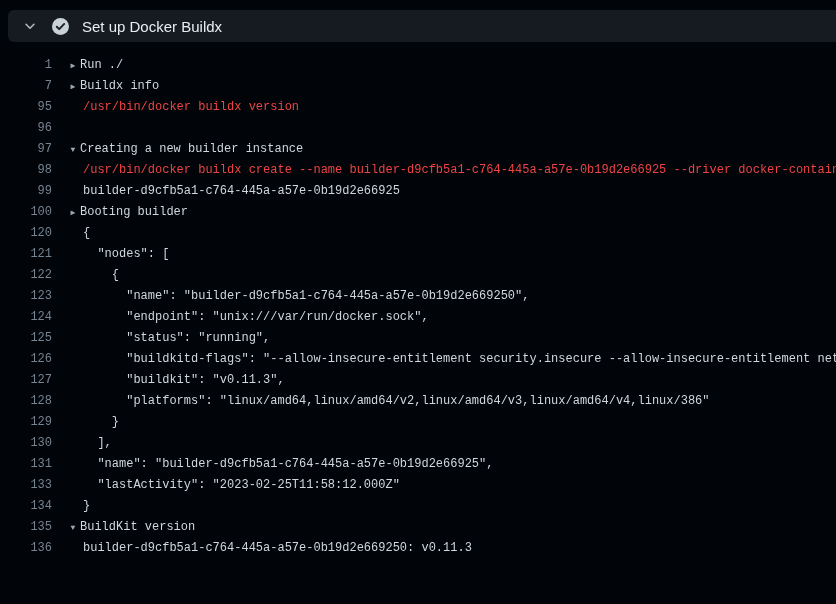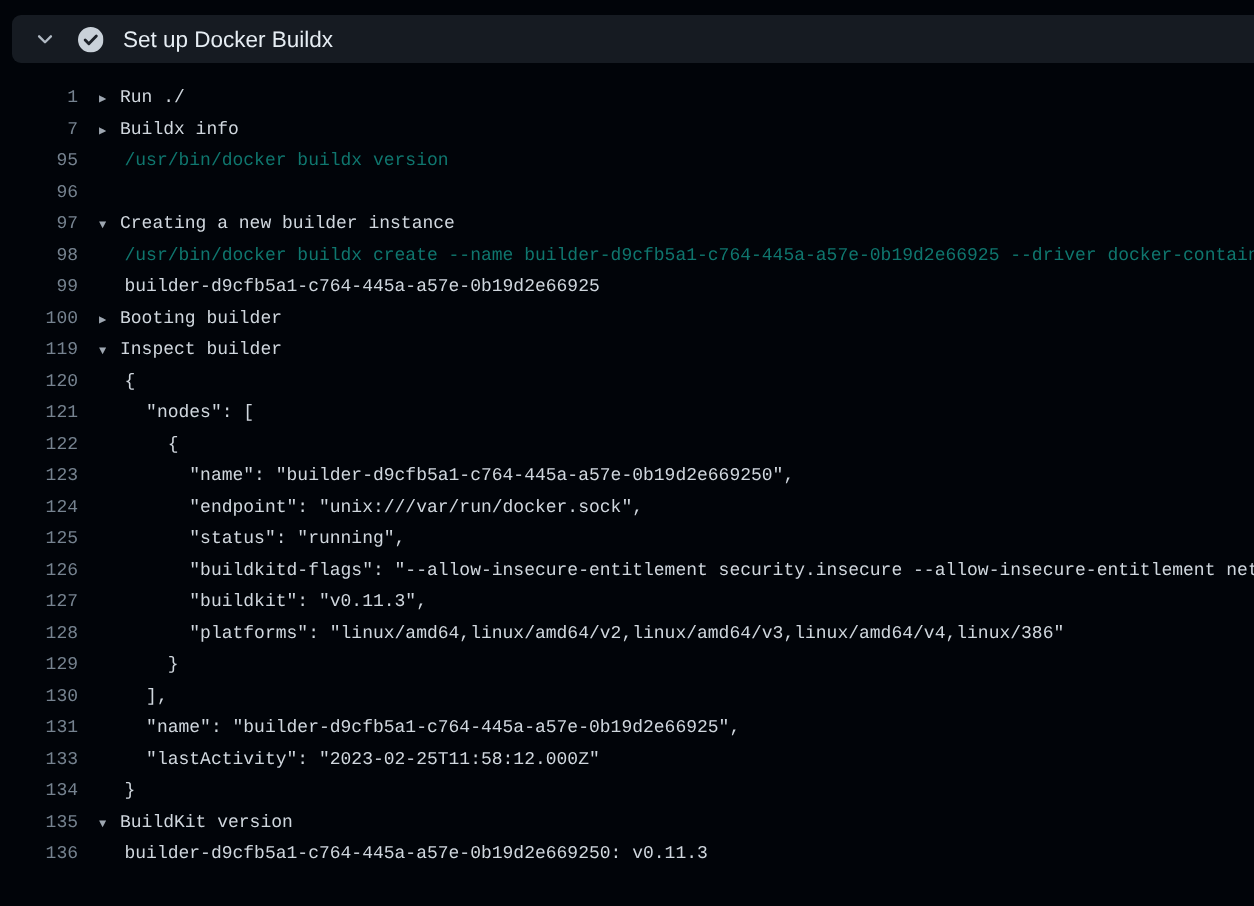--- a/index.html
+++ b/index.html
@@ -68,7 +68,7 @@
   }
   .row .content { margin-left: 14px; color: #d0d7de; }
   .row.group { cursor: pointer; }
-  .row.group .content { color: #d0d7de; }
+  .row.group .content { color: #d0d7de; text-align: center; }
   .row.output .content, .row.command .content { padding-left: 17px; }
   .row.command .content { color: #0f766e; }
   .arrow {

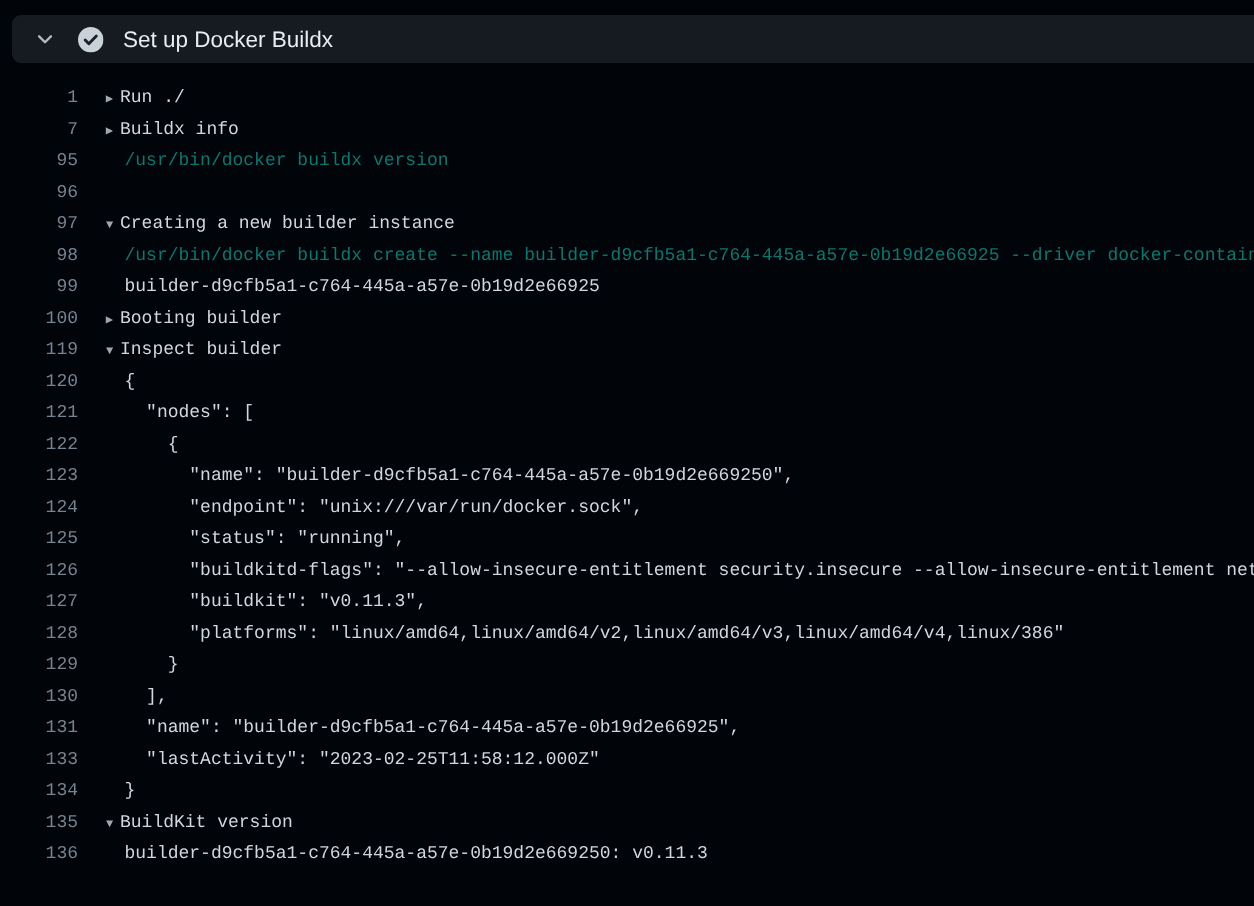--- a/index.html
+++ b/index.html
@@ -70,7 +70,7 @@
   .row.group { cursor: pointer; }
   .row.group .content { color: #d0d7de; text-align: center; }
   .row.output .content, .row.command .content { padding-left: 17px; }
-  .row.command .content { color: #0f766e; }
+  .row.command .content { color: #ef4444; }
   .arrow {
     display: inline-block;
     width: 14px;

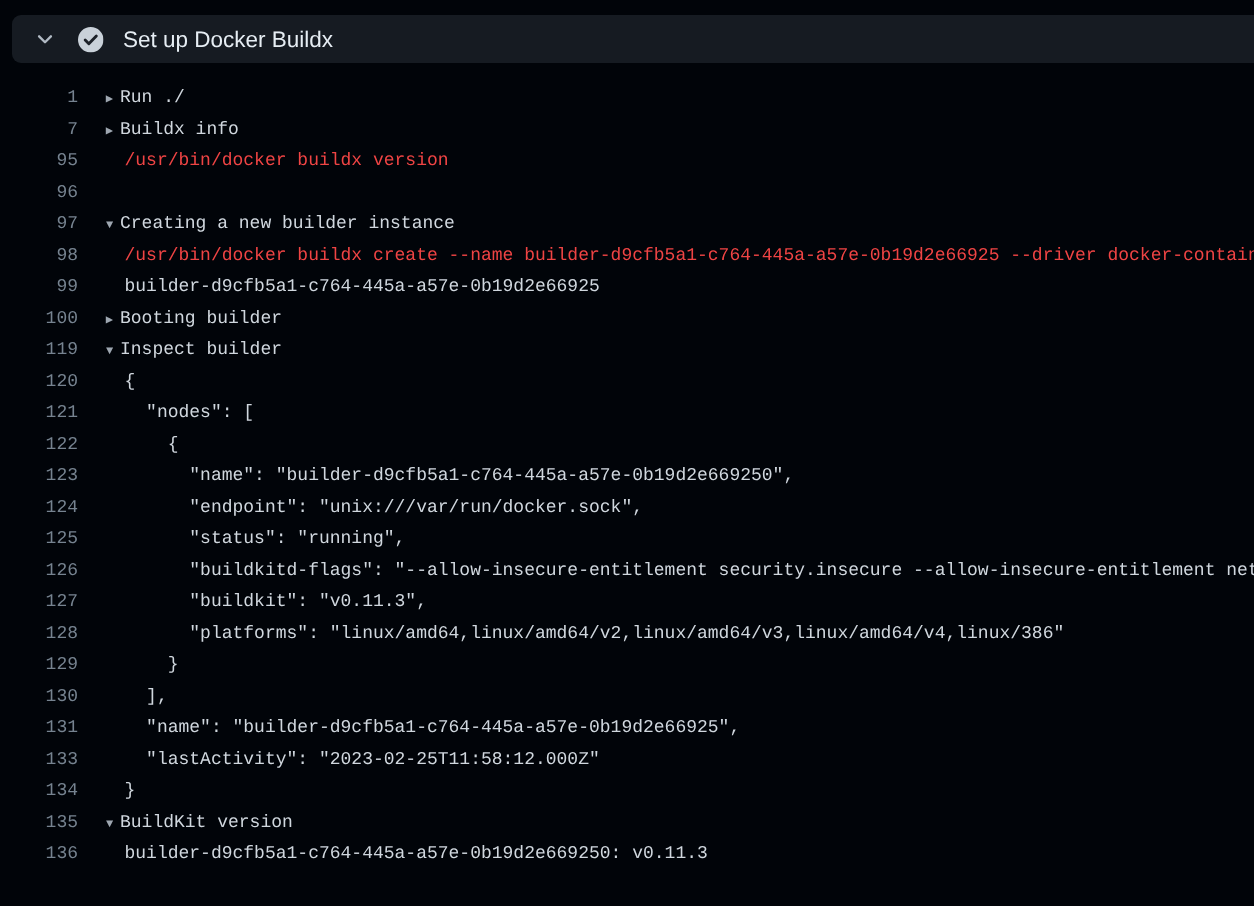--- a/index.html
+++ b/index.html
@@ -109,7 +109,6 @@
       <div class="row command"><a class="num">98</a><span class="content">/usr/bin/docker buildx create --name builder-d9cfb5a1-c764-445a-a57e-0b19d2e66925 --driver docker-container</span></div>
       <div class="row output"><a class="num">99</a><span class="content">builder-d9cfb5a1-c764-445a-a57e-0b19d2e66925</span></div>
       <div class="row group"><a class="num">100</a><span class="content"><span class="arrow">▶</span><span>Booting builder</span></span></div>
-      <div class="row group"><a class="num">119</a><span class="content"><span class="arrow">▼</span><span>Inspect builder</span></span></div>
       <div class="row output"><a class="num">120</a><span class="content">{</span></div>
       <div class="row output"><a class="num">121</a><span class="content">  "nodes": [</span></div>
       <div class="row output"><a class="num">122</a><span class="content">    {</span></div>

